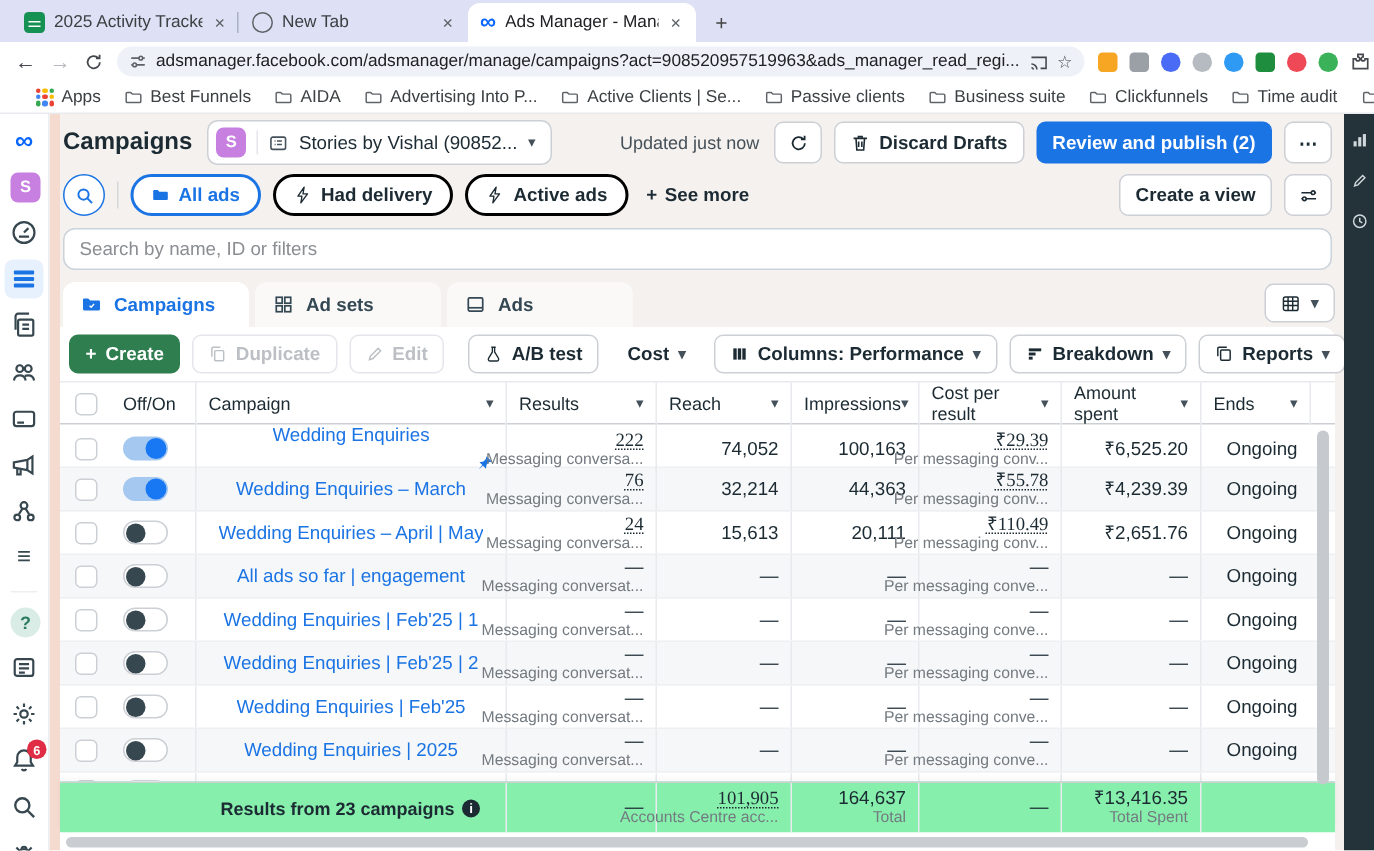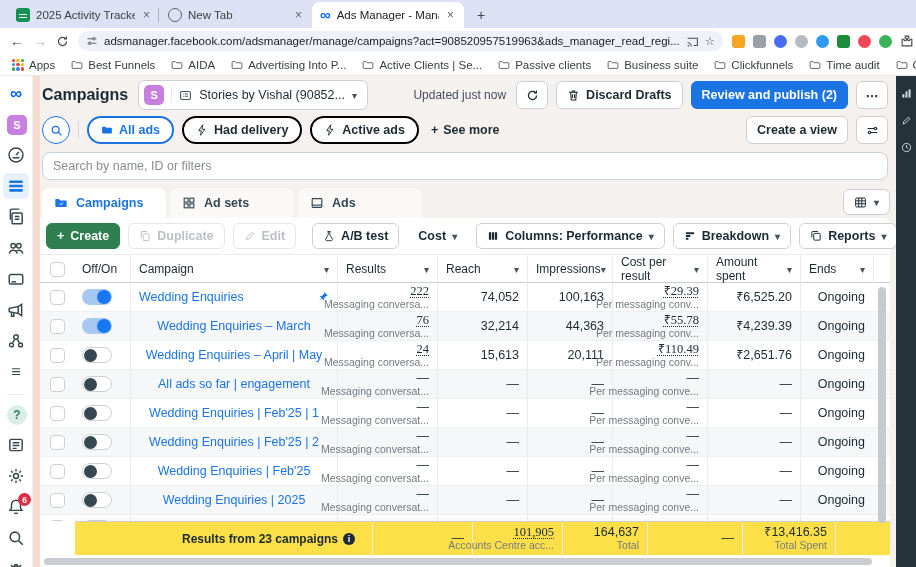--- a/index.html
+++ b/index.html
@@ -33,7 +33,7 @@
   .ext { width:13px; height:13px; border-radius:3px; cursor:pointer; }
   .ext.round { border-radius:50%; }
 
-  .bmbar { height:22px; background:#fff; display:flex; align-items:center; gap:16px; padding:0 12px; border-bottom:1px solid #e8eaed; }
+  .bmbar { height:22px; background:#fff; display:flex; align-items:center; gap:16px; padding:0 24px; border-bottom:1px solid #e8eaed; }
   .bm { display:flex; align-items:center; gap:5px; font-size:11.5px; color:#3c4043; white-space:nowrap; cursor:pointer; }
   .bm svg { width:12px; height:12px; color:#5f6368; }
   .appsgrid { width:12px; height:12px; display:grid; grid-template-columns:repeat(3,1fr); gap:1px; }

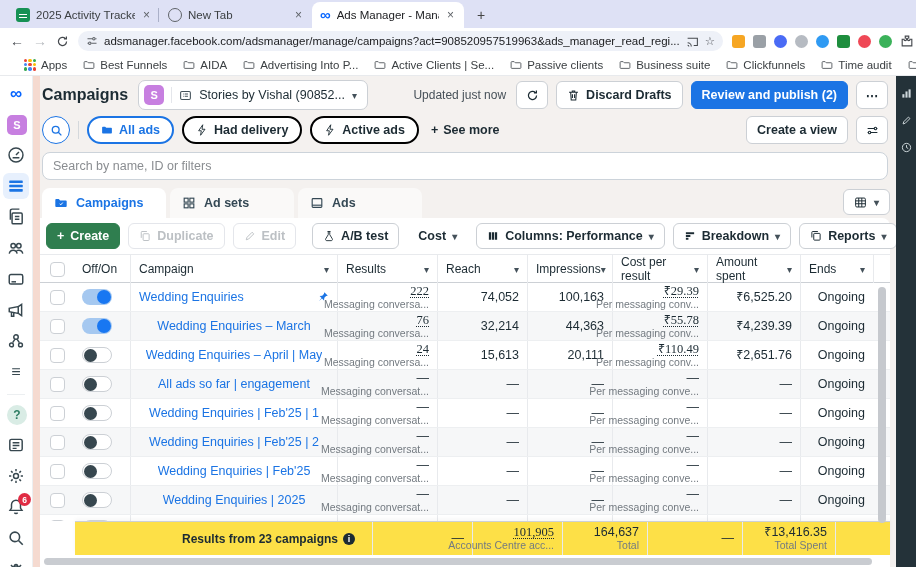--- a/index.html
+++ b/index.html
@@ -118,7 +118,7 @@
   .trow.partial .cell, .trow.partial .c-check, .trow.partial .c-onoff { padding-top:4px; }
   .cell { display:flex; flex-direction:column; justify-content:center; height:100%; padding:0 8px; min-width:0; }
   .cell.num { align-items:flex-end; text-align:right; }
-  .c-name { flex-direction:row; align-items:center; gap:6px; }
+  .c-name { flex-direction:column; align-items:center; gap:6px; }
   .camp-link { color:#1b74e4; font-size:12.5px; text-decoration:none; white-space:nowrap; overflow:hidden; text-overflow:ellipsis; cursor:pointer; }
   .pin { margin-left:auto; color:#1b74e4; }
   .pin svg { width:12px; height:12px; }

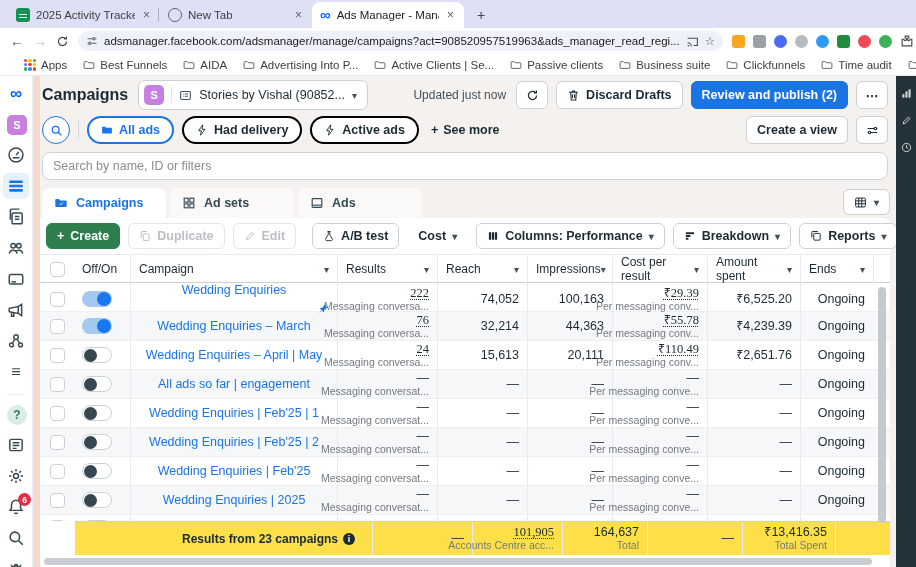--- a/index.html
+++ b/index.html
@@ -132,7 +132,7 @@
   .toggle.off::after { content:""; position:absolute; left:1px; top:0.5px; width:13px; height:13px; border-radius:50%; background:#37474f; }
   .c-check, .c-onoff { display:flex; align-items:center; height:100%; }
 
-  .tfoot { height:34px; background:#fde047; border-top:1px solid #ccd0d5; align-items:center; box-shadow:0 -2px 4px rgba(0,0,0,.04);margin-left:35px; }
+  .tfoot { height:34px; background:#86efac; border-top:1px solid #ccd0d5; align-items:center; box-shadow:0 -2px 4px rgba(0,0,0,.04); }
   .foot-label { font-size:12px; font-weight:bold; display:flex; align-items:center; gap:5px; }
   .info { display:inline-flex; width:12px; height:12px; border-radius:50%; background:#1c2b33; color:#fff; font-size:9px; font-weight:bold; align-items:center; justify-content:center; font-style:normal; }
 

